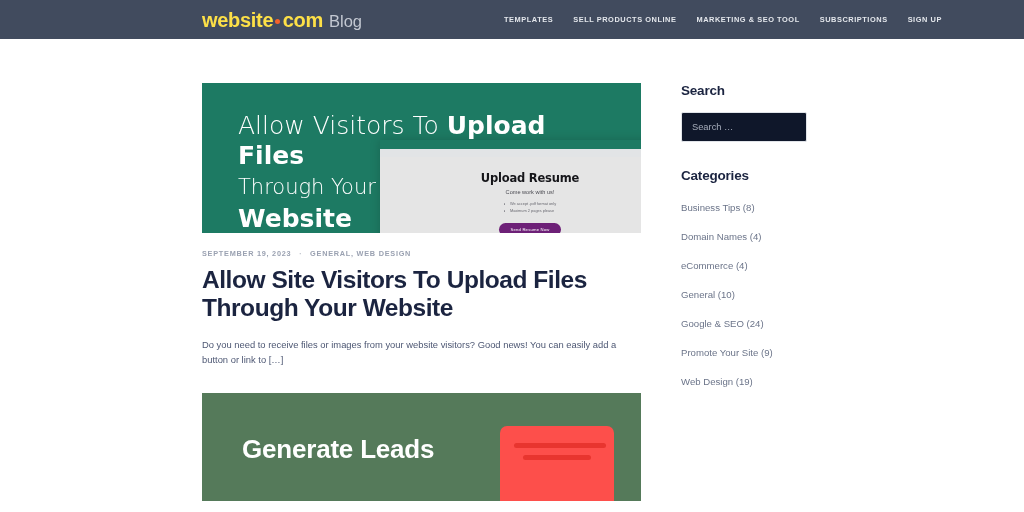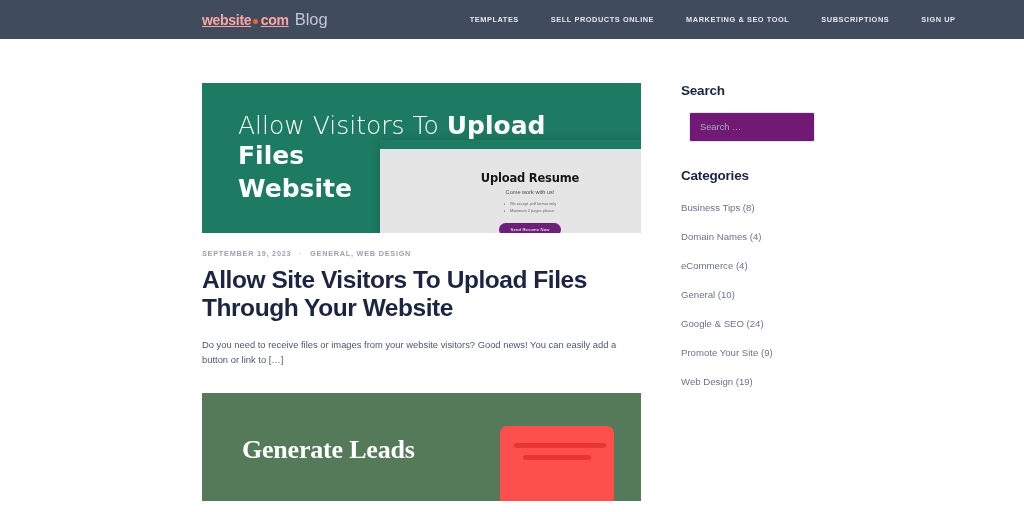--- a/index.html
+++ b/index.html
@@ -29,12 +29,11 @@
     white-space: nowrap;
   }
   .brand-word {
-    font-size: 14px;
+    font-size: 20px;
     font-weight: bold;
-    color: #fca5a5;
+    color: #fde047;
     letter-spacing: -0.3px;
     line-height: 1;
-    text-decoration: underline;
   }
   .brand-dot {
     display: inline-block;

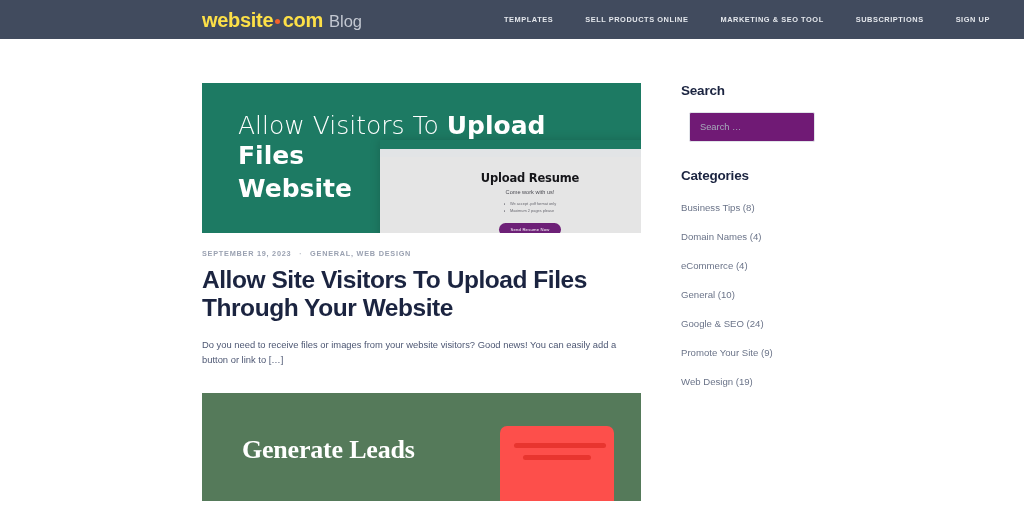--- a/index.html
+++ b/index.html
@@ -53,7 +53,7 @@
   .main-nav {
     display: flex;
     align-items: center;
-    gap: 32px;
+    gap: 20px;
     margin-left: 142px;
   }
   .nav-link {

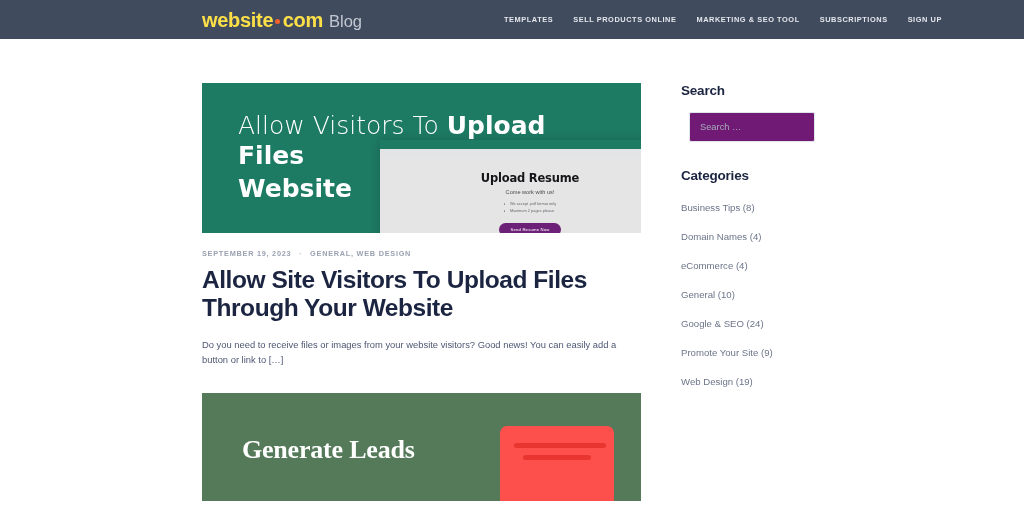--- a/index.html
+++ b/index.html
@@ -275,9 +275,8 @@
     font-size: 9.3px;
     color: #9aa1b1;
     font-family: "Liberation Sans", sans-serif;
-    background: #701a75;
+    background: #0f172a;
     outline: none;
-    margin-left: 8px;
   }
   .search-input::placeholder { color: #a6adbb; }
   .cat-list { list-style: none; margin: 0; padding: 0; }

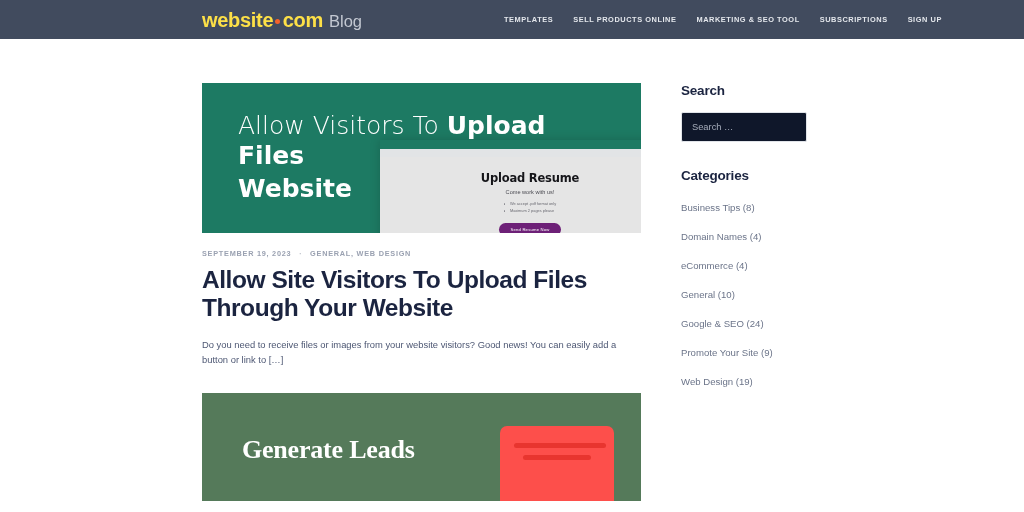--- a/index.html
+++ b/index.html
@@ -313,6 +313,7 @@
       <a class="featured" href="#">
         <div class="feat-text">
           <div class="feat-l1"><span>Allow Visitors To </span><b>Upload Files</b></div>
+          <div class="feat-l2">Through Your</div>
           <div class="feat-l3">Website</div>
         </div>
 

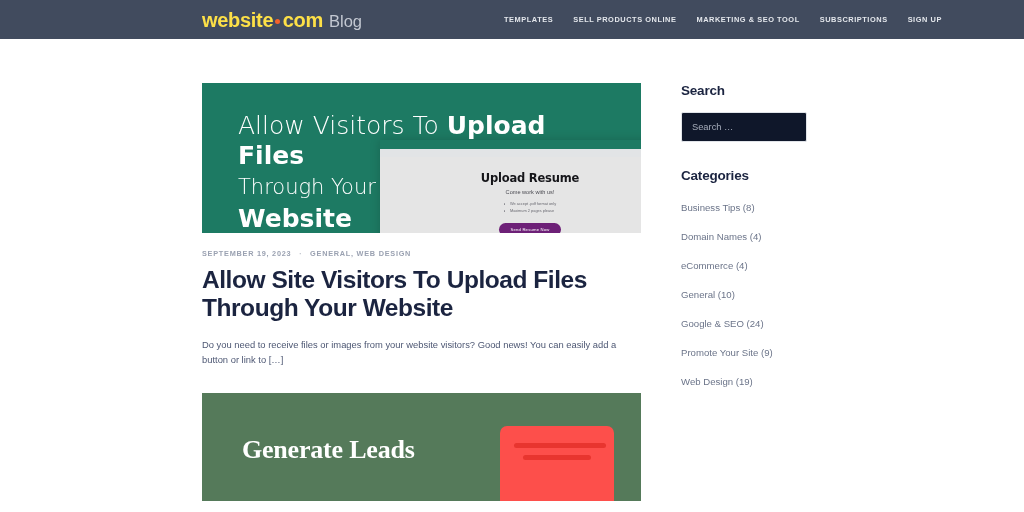--- a/index.html
+++ b/index.html
@@ -233,7 +233,7 @@
     position: absolute;
     left: 40px;
     top: 40px;
-    font-family: Liberation Serif, serif;
+    font-family: Liberation Sans, sans-serif;
     font-size: 26px;
     font-weight: 700;
     color: #ffffff;

